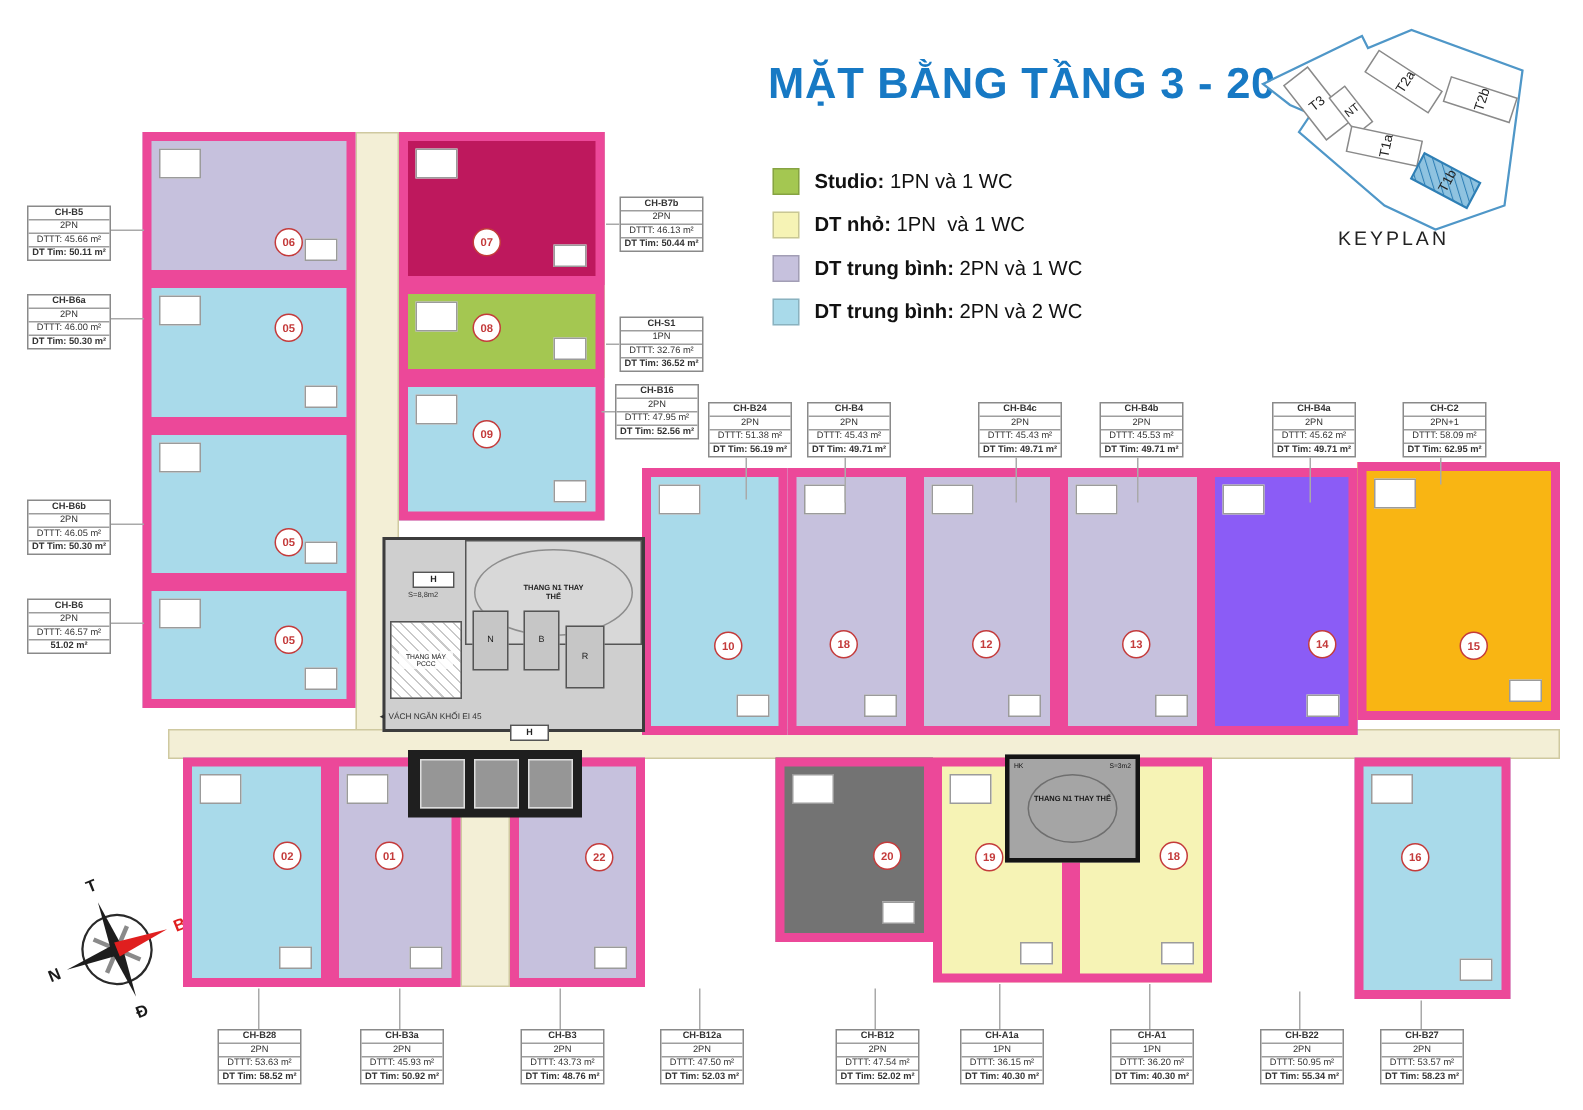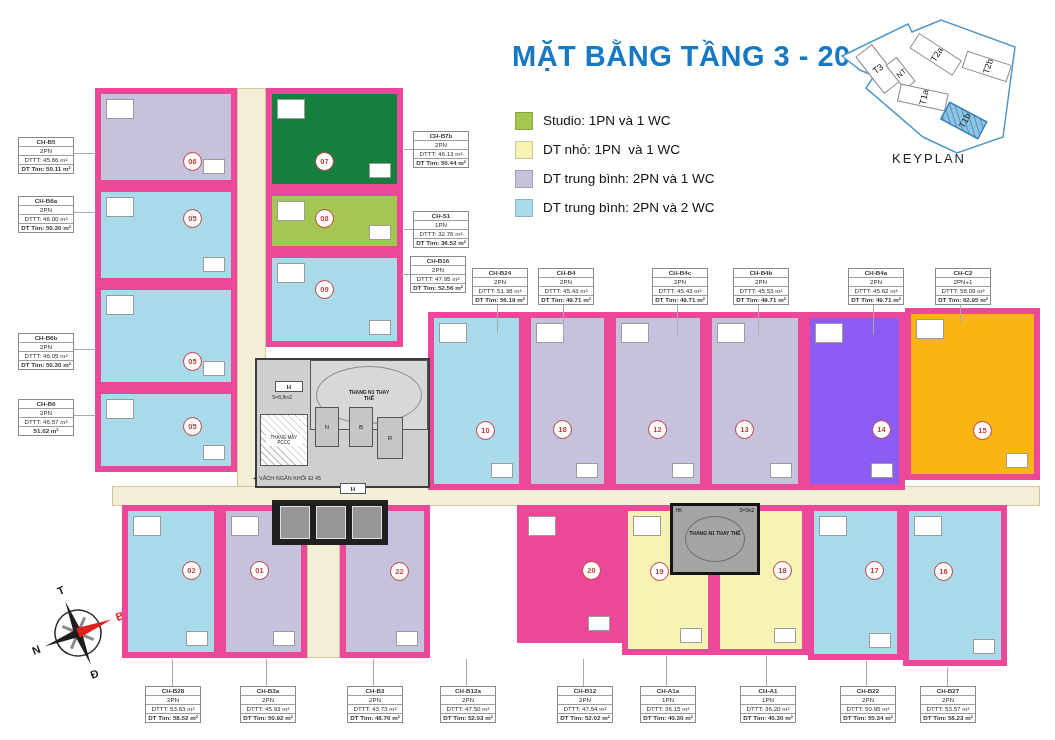--- a/index.html
+++ b/index.html
@@ -11,7 +11,7 @@
   .lrow{display:flex;align-items:center;height:29px}
   .sw{width:16px;height:16px;margin-right:10px;border:1px solid rgba(0,0,0,.18);flex:none}
   .ltext{font-size:13.5px;color:#111;white-space:pre}
-  .ltext b{font-weight:normal}
+  .ltext b{font-weight:bold}
   #plan{position:absolute;left:0;top:0;width:1055px;height:740px}
   .corr{position:absolute;background:#f3efd6;border:1px solid #cfc9a0;box-sizing:border-box;z-index:1}
   .unit{position:absolute;border:6px solid #ec4899;box-sizing:border-box;z-index:2}

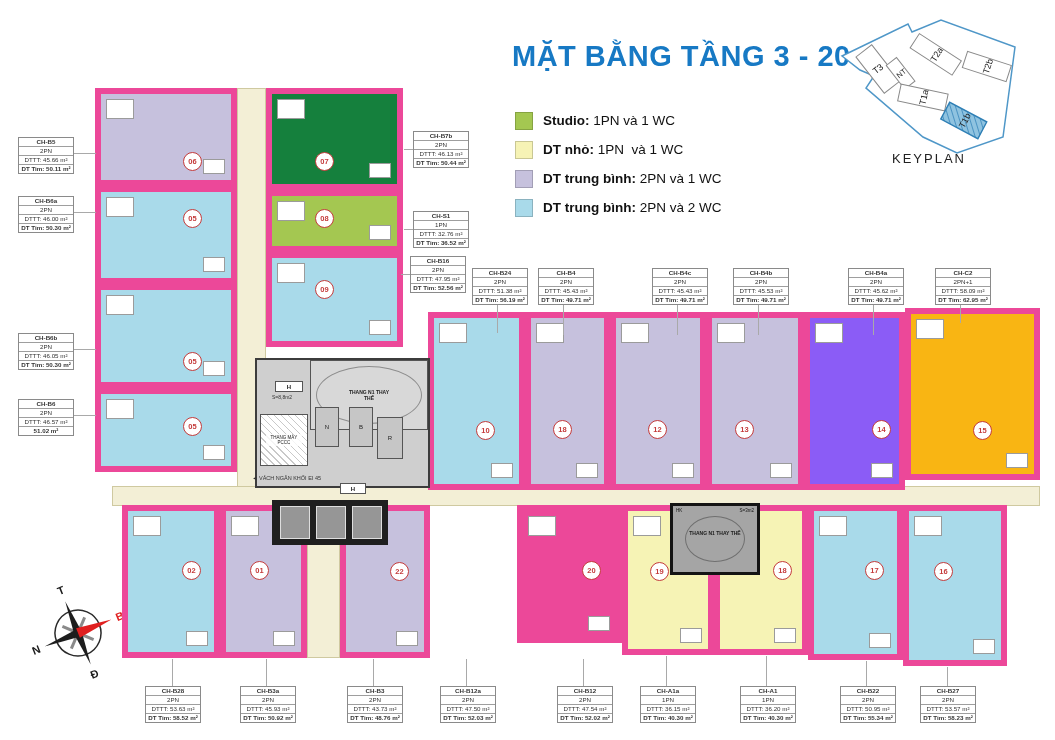--- a/index.html
+++ b/index.html
@@ -170,7 +170,7 @@
   <div class="unit" style="left: 95px; top: 88px; width: 142px; height: 98px; background: rgb(198, 193, 221);">
         <span class="circ" style="left: 82px; top: 58px;">06</span>
       </div>
-      <div class="unit" style="left: 266px; top: 88px; width: 137px; height: 102px; background: #15803d;">
+      <div class="unit" style="left: 266px; top: 88px; width: 137px; height: 102px; background: #be185d;">
         <span class="circ" style="left: 43px; top: 58px;">07</span>
       </div>
       <div class="unit" style="left: 95px; top: 186px; width: 142px; height: 98px; background: rgb(169, 218, 234);">

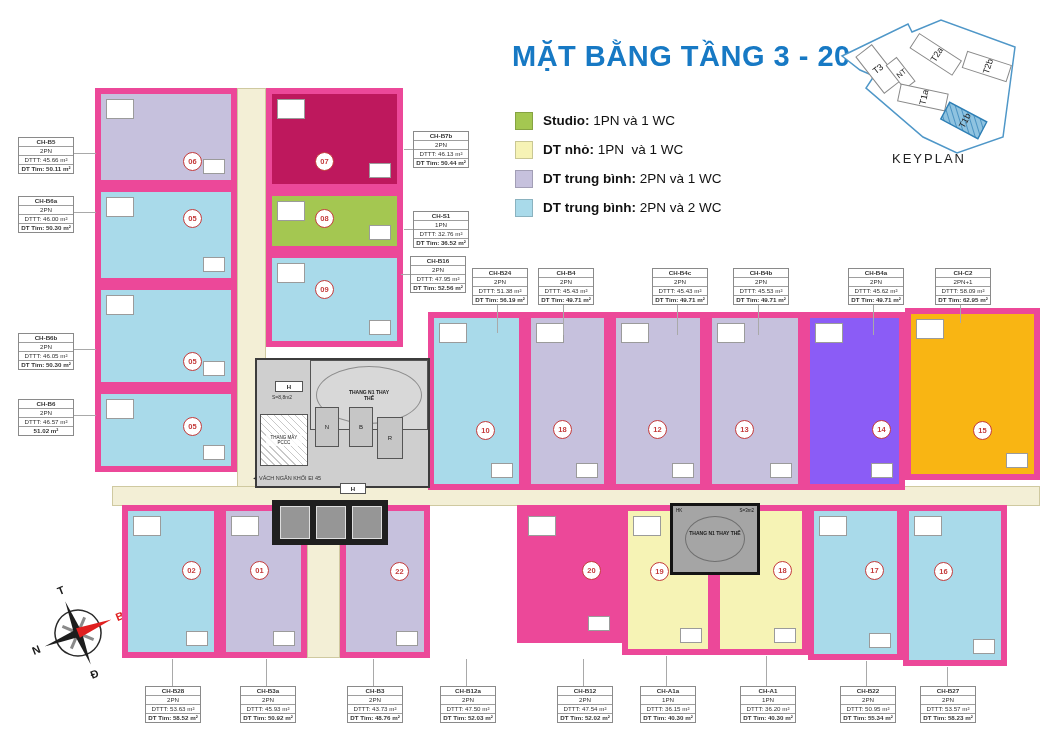--- a/index.html
+++ b/index.html
@@ -198,7 +198,7 @@
         <span class="circ" style="left: 32px; top: 102px;">12</span>
       </div>
       <div class="unit" style="left: 706px; top: 312px; width: 98px; height: 178px; background: rgb(198, 193, 221);">
-        <span class="circ" style="left: 23px; top: 102px;">13</span>
+        <span class="circ" style="left: 36px; top: 102px;">13</span>
       </div>
       <div class="unit" style="left: 804px; top: 312px; width: 101px; height: 178px; background: #8b5cf6;">
         <span class="circ" style="left: 62px; top: 102px;">14</span>

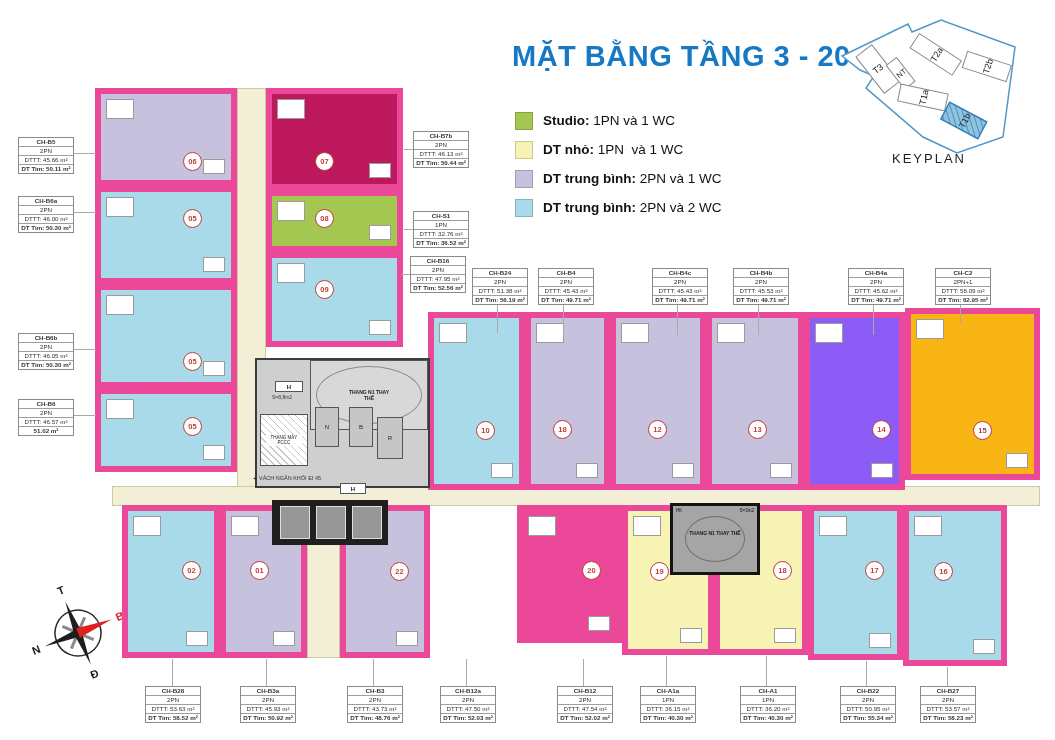--- a/index.html
+++ b/index.html
@@ -215,7 +215,7 @@
       <div class="unit" style="left: 340px; top: 505px; width: 90px; height: 153px; background: rgb(198, 193, 221);">
         <span class="circ" style="left: 44px; top: 51px;">22</span>
       </div>
-      <div class="unit" style="left: 517px; top: 505px; width: 105px; height: 138px; background: #ec4899;">
+      <div class="unit" style="left: 517px; top: 505px; width: 105px; height: 123px; background: #737373;">
         <span class="circ" style="left: 59px; top: 50px;">20</span>
       </div>
       <div class="unit" style="left: 622px; top: 505px; width: 92px; height: 150px; background: rgb(246, 243, 181);">

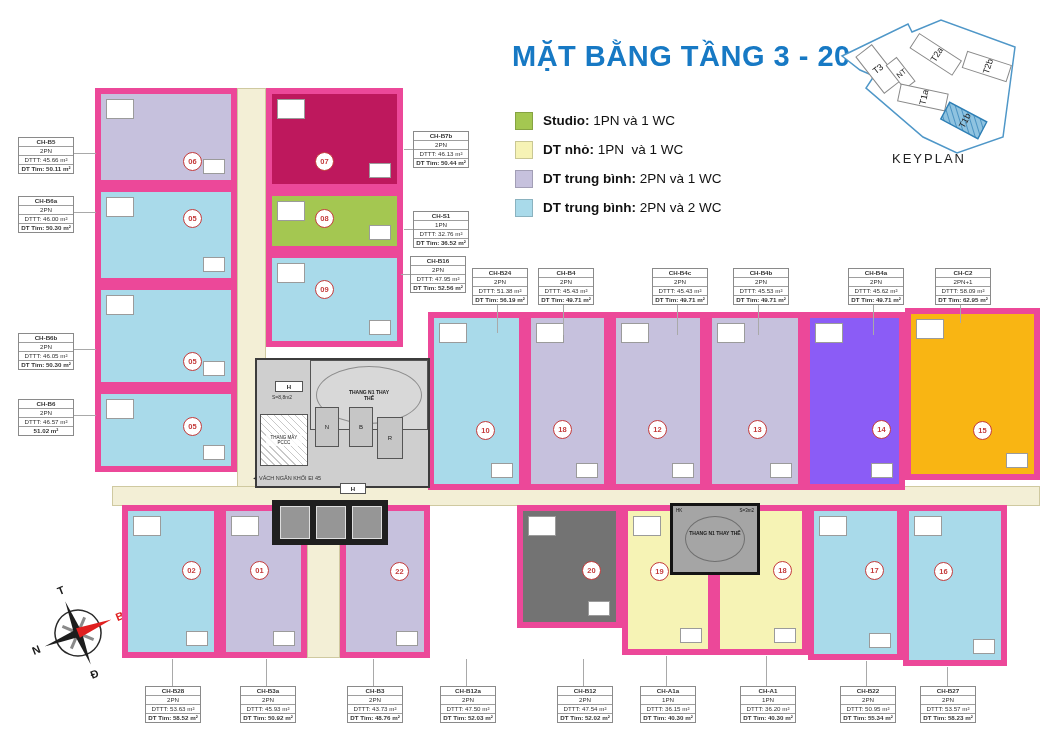--- a/index.html
+++ b/index.html
@@ -224,9 +224,6 @@
       <div class="unit" style="left: 714px; top: 505px; width: 94px; height: 150px; background: rgb(246, 243, 181);">
         <span class="circ" style="left: 53px; top: 50px;">18</span>
       </div>
-      <div class="unit" style="left: 808px; top: 505px; width: 95px; height: 155px; background: rgb(169, 218, 234);">
-        <span class="circ" style="left: 51px; top: 50px;">17</span>
-      </div>
       <div class="unit" style="left: 903px; top: 505px; width: 104px; height: 161px; background: rgb(169, 218, 234);">
         <span class="circ" style="left: 25px; top: 51px;">16</span>
       </div>

